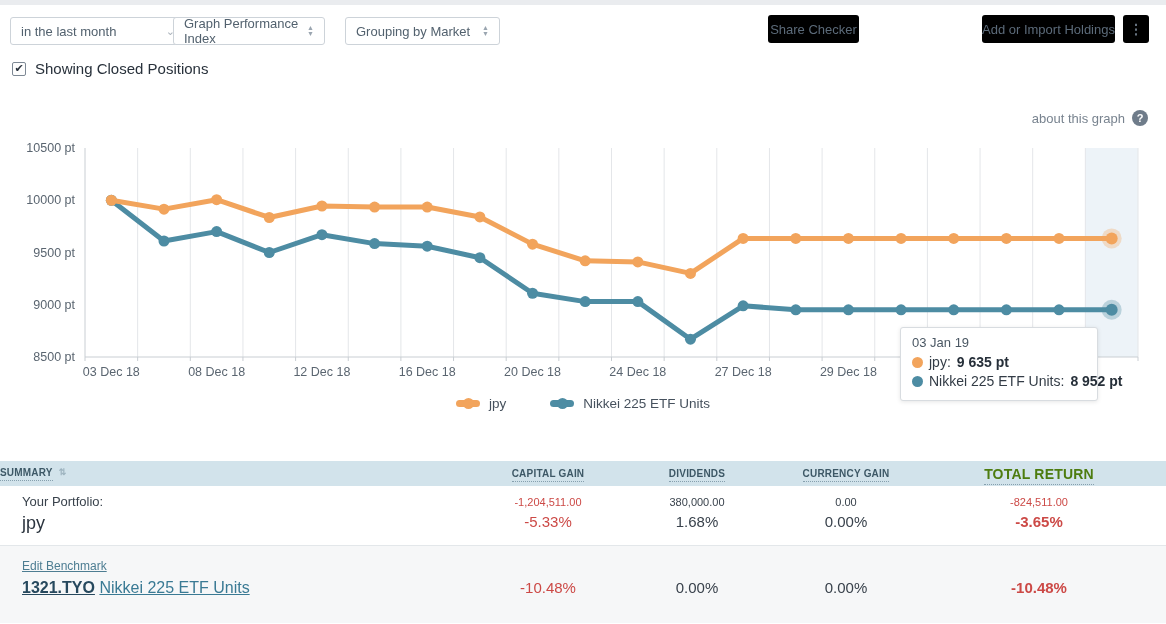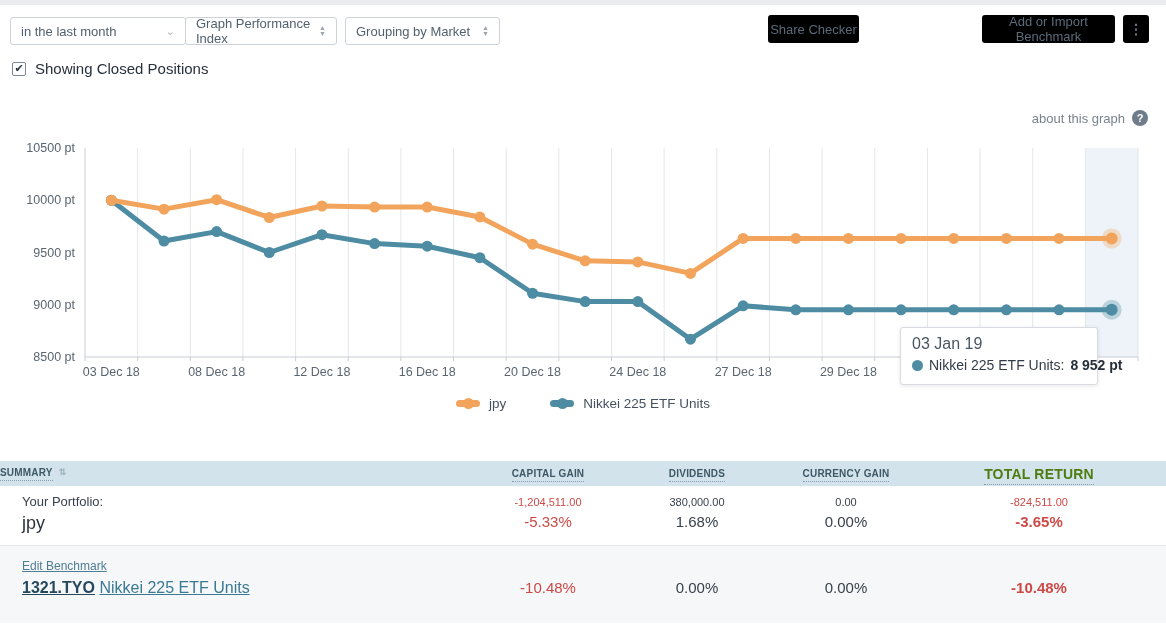--- a/index.html
+++ b/index.html
@@ -84,7 +84,7 @@
     <span>in the last month</span>
     <span class="sel-caret">⌄</span>
   </div>
-  <div class="select" style="left:185px;width:152px;justify-content:space-between;">
+  <div class="select" style="left:173px;width:152px;justify-content:space-between;">
     <span>Graph Performance Index</span>
     <span class="updown">
         <span>▲</span>

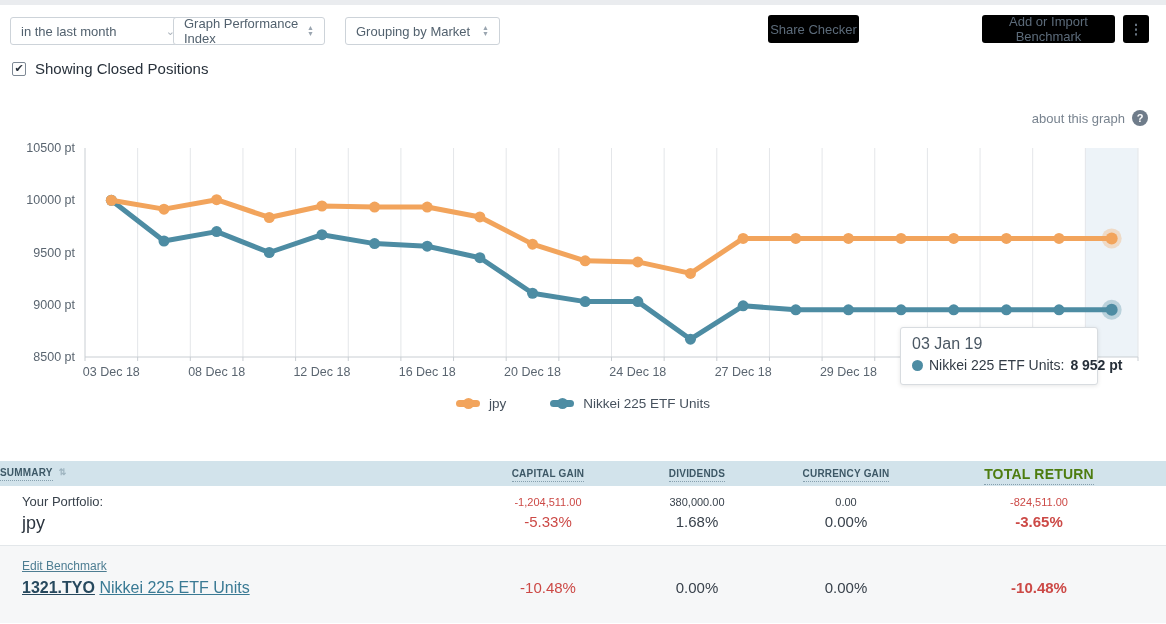--- a/index.html
+++ b/index.html
@@ -100,7 +100,7 @@
   </div>
 
   <button class="btn" style="left:768px;width:91px;">Share Checker</button>
-  <button class="btn" style="left:982px;width:133px;">Add or Import Benchmark</button>
+  <button class="btn" style="left:982px;width:133px;">Add or Import Holdings</button>
   <button class="btn kebab" style="left:1123px;width:26px;">
     <span>⋮</span>
   </button>

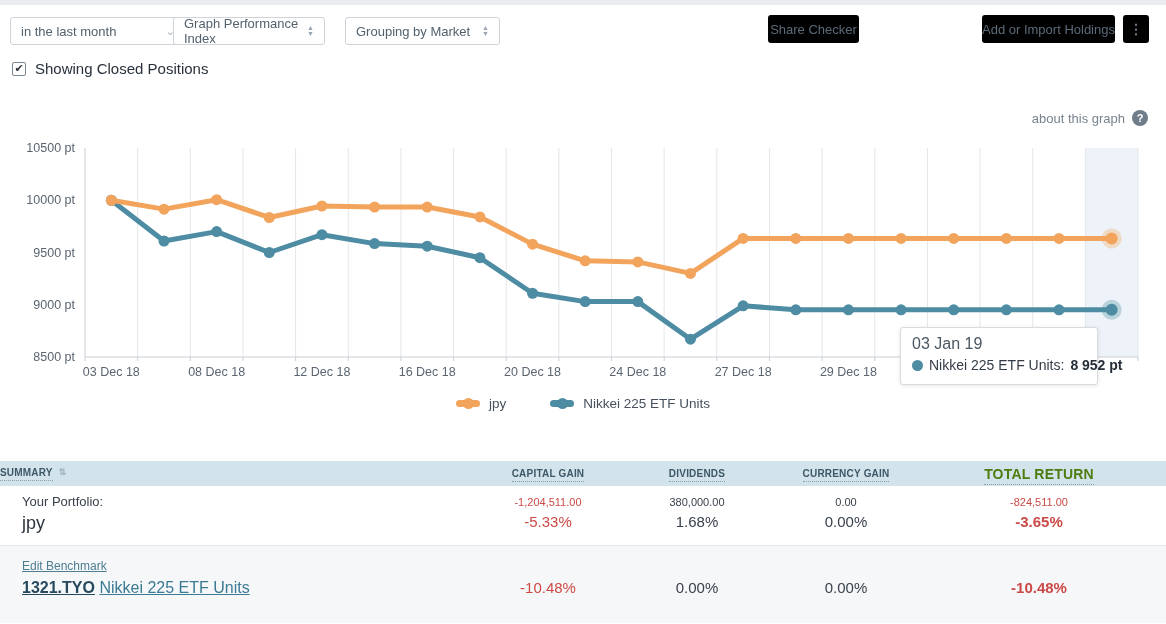--- a/index.html
+++ b/index.html
@@ -44,7 +44,7 @@
   .tooltip { position:absolute; left:900px; top:327px; width:198px; background:#fff;
              border:1px solid #d8dce0; border-radius:3px; box-shadow:0 1px 4px rgba(0,0,0,.10);
              padding:7px 11px 9px; z-index:5; }
-  .tt-date { font-size:16px; color:#4a5763; margin-bottom:3px; }
+  .tt-date { font-size:13px; color:#4a5763; margin-bottom:3px; }
   .tt-row { display:flex; align-items:center; gap:6px; font-size:14px; color:#333c46;
             line-height:19px; white-space:nowrap; }
   .tt-dot { width:11px; height:11px; border-radius:50%; flex:0 0 auto; }

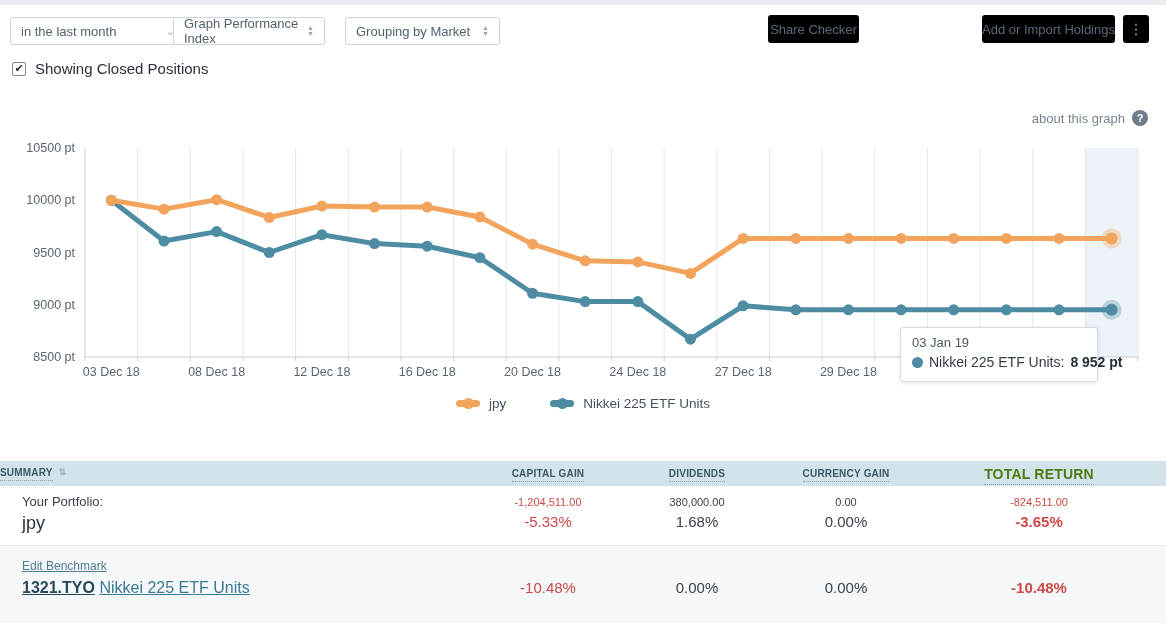--- a/index.html
+++ b/index.html
@@ -239,6 +239,11 @@
   <div class="tooltip">
     <div class="tt-date">03 Jan 19</div>
     <div class="tt-row">
+      <span class="tt-dot" style="background: rgb(242, 164, 92);"></span>
+      <span>jpy:</span>
+      <span class="tt-val">9 635 pt</span>
+    </div>
+    <div class="tt-row">
       <span class="tt-dot" style="background: rgb(77, 140, 163);"></span>
       <span>Nikkei 225 ETF Units:</span>
       <span class="tt-val">8 952 pt</span>

